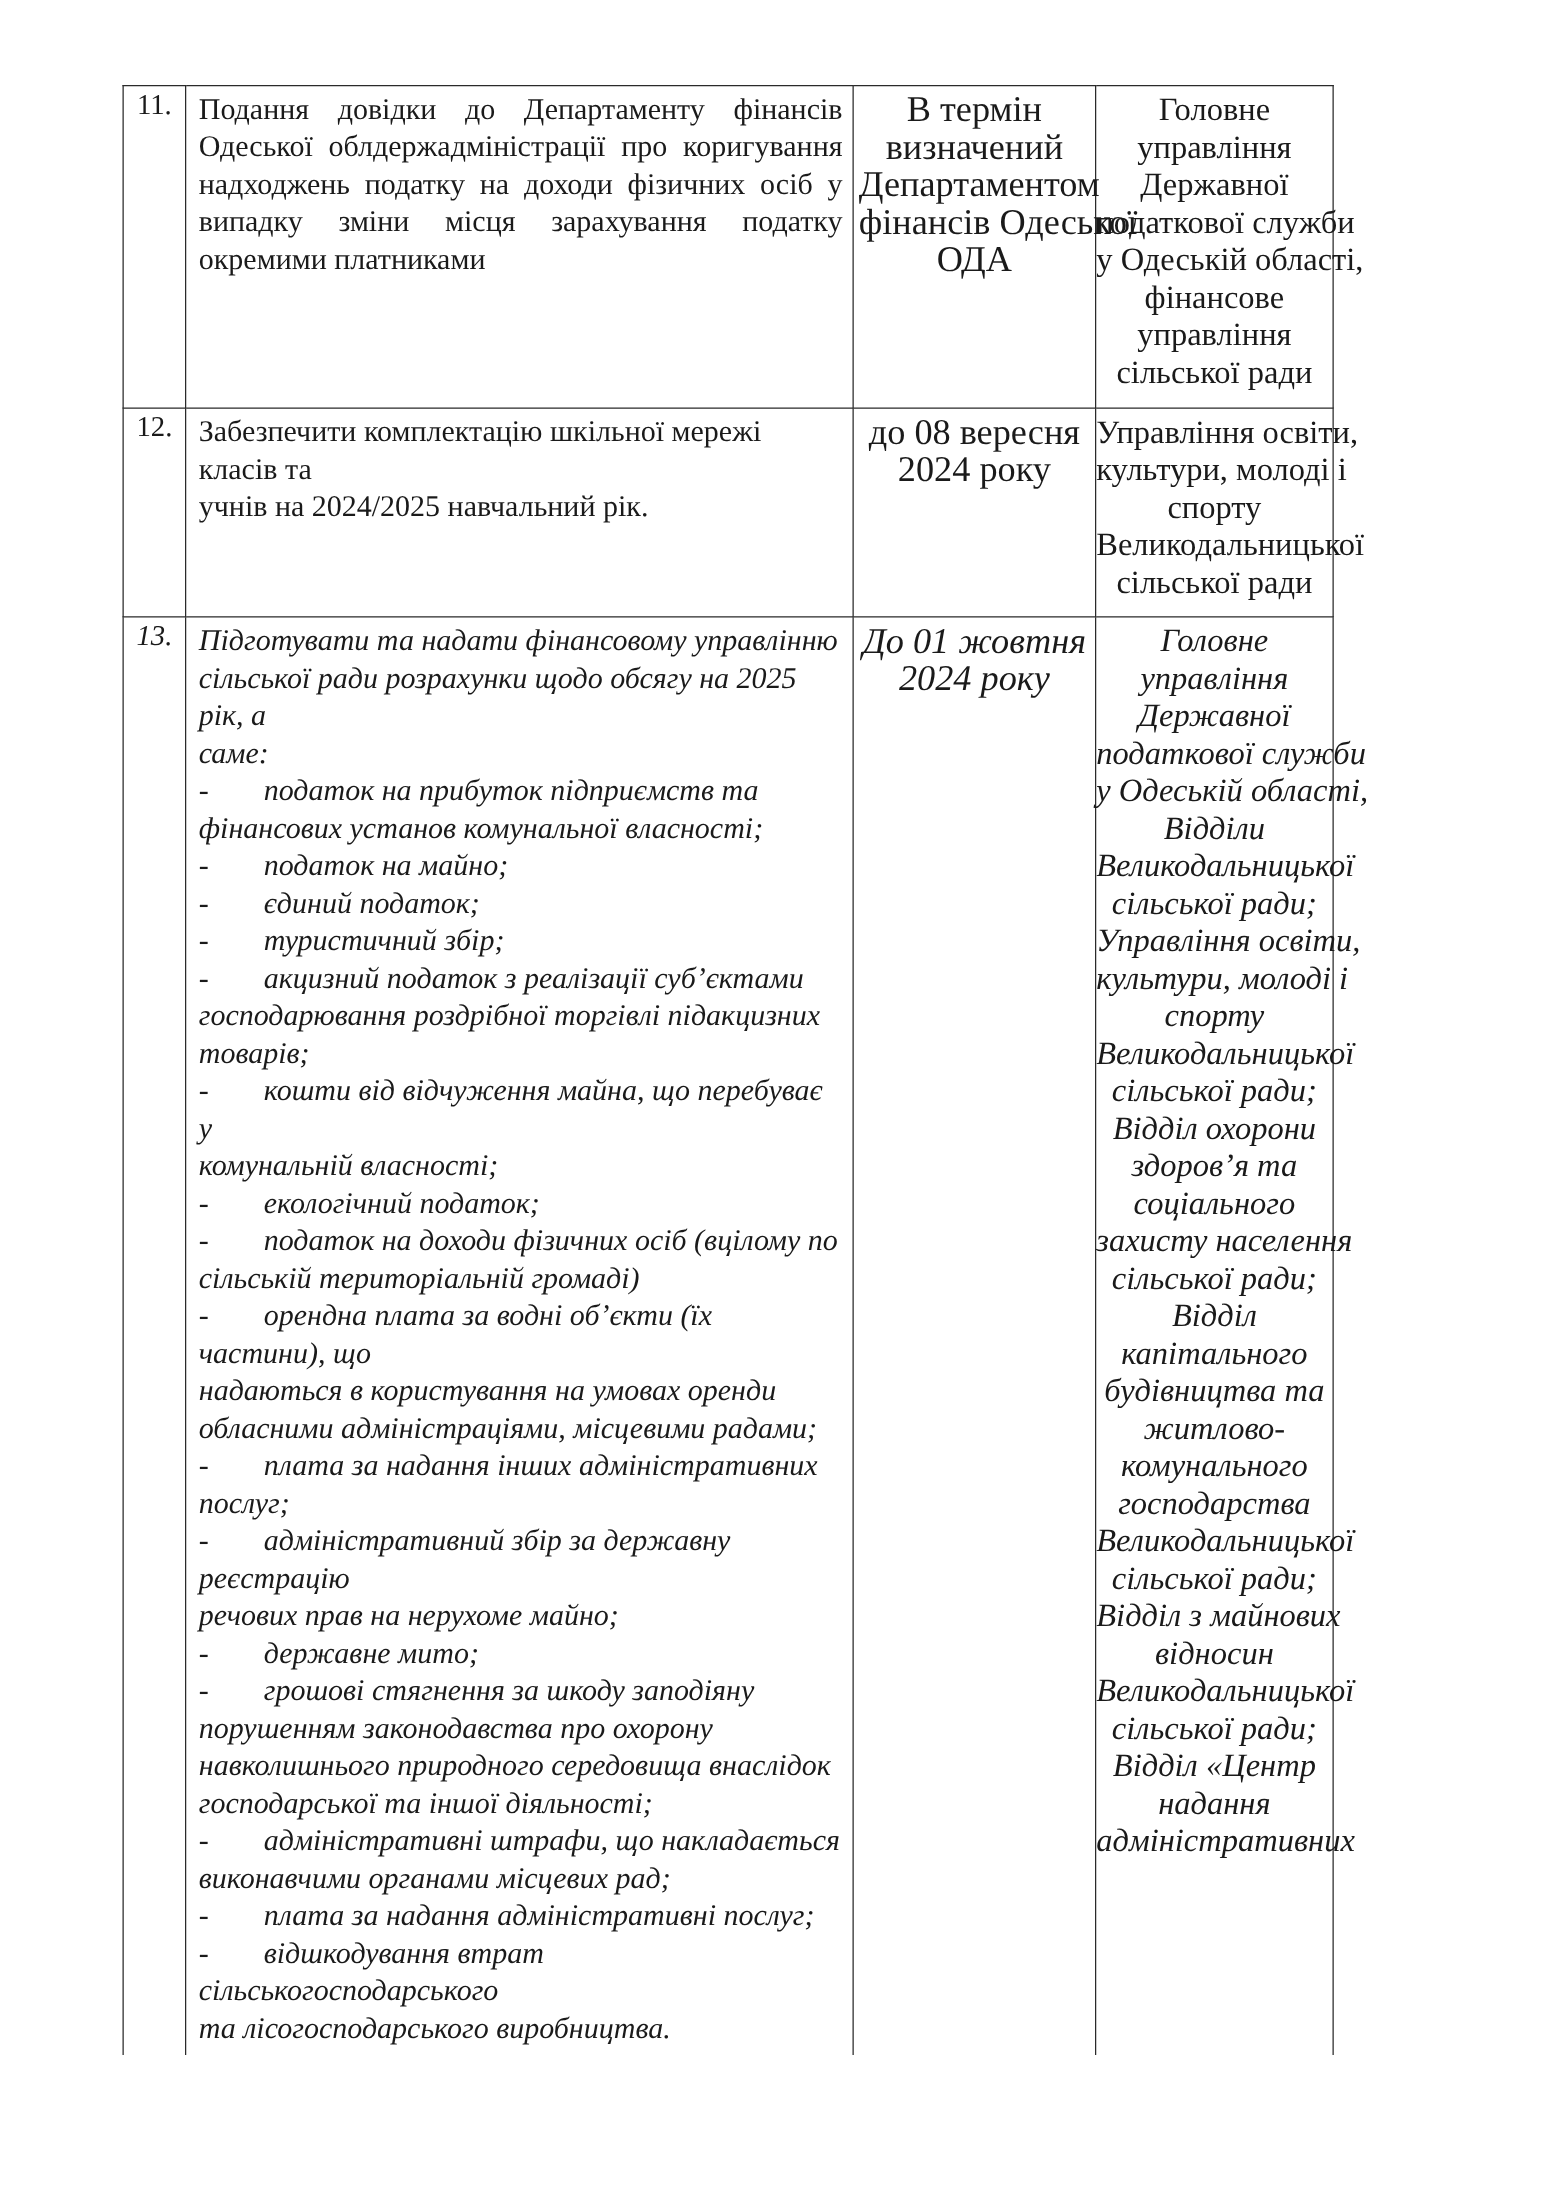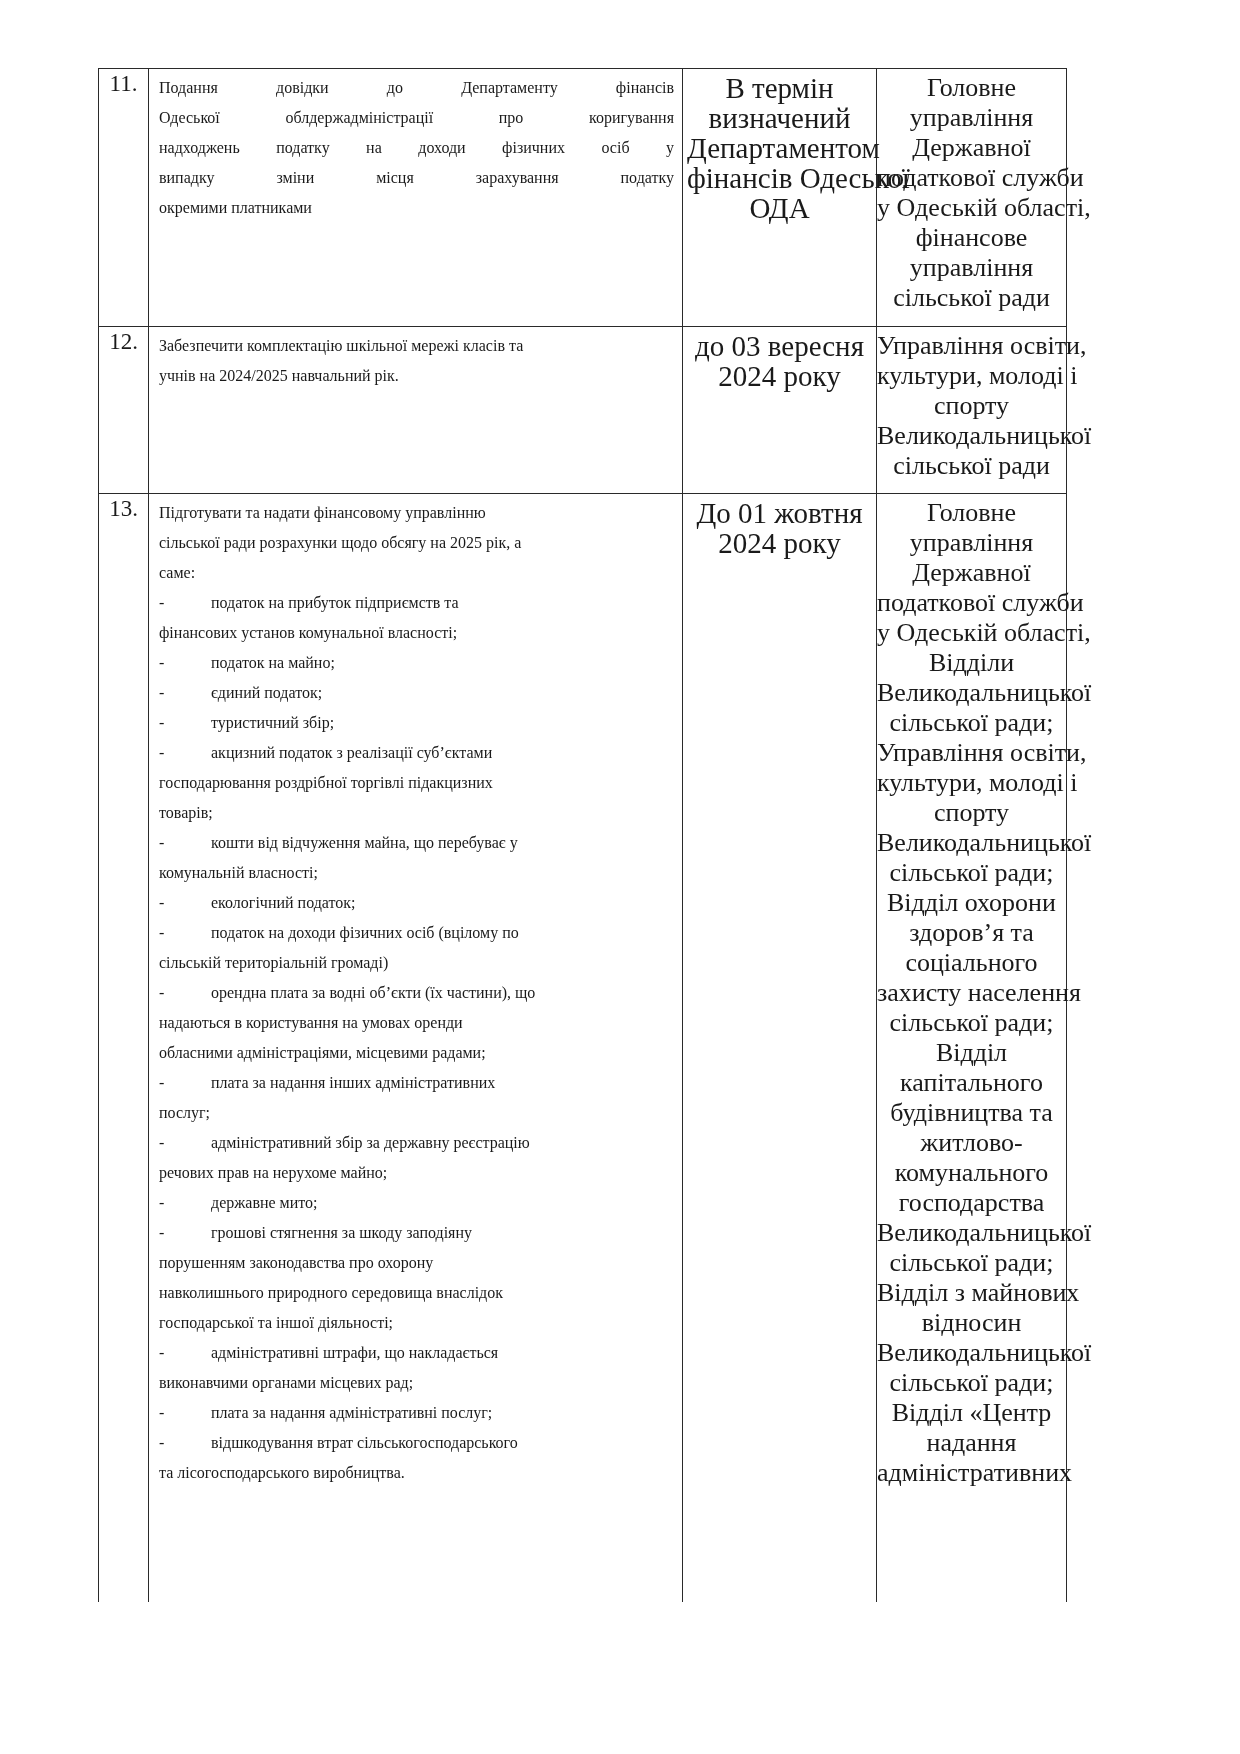--- a/index.html
+++ b/index.html
@@ -15,7 +15,7 @@
   col.c-term { width: 194px; }
   col.c-resp { width: 190px; }
   .num { font-size: 23px; text-align: center; padding-top: 3px !important; line-height: 24px; }
-  .task { font-size: 16px; line-height: 30px; padding: 4px 8px 6px 10px !important; }
+  .task { font-size: 24px; line-height: 30px; padding: 4px 8px 6px 10px !important; }
   .task.justify p { text-align: justify; text-align-last: left; margin: 0; word-spacing: 0px; }
   .task p { margin: 0; }
   .term { font-size: 29px; line-height: 30px; text-align: center; padding: 4px 4px 0 4px !important; }

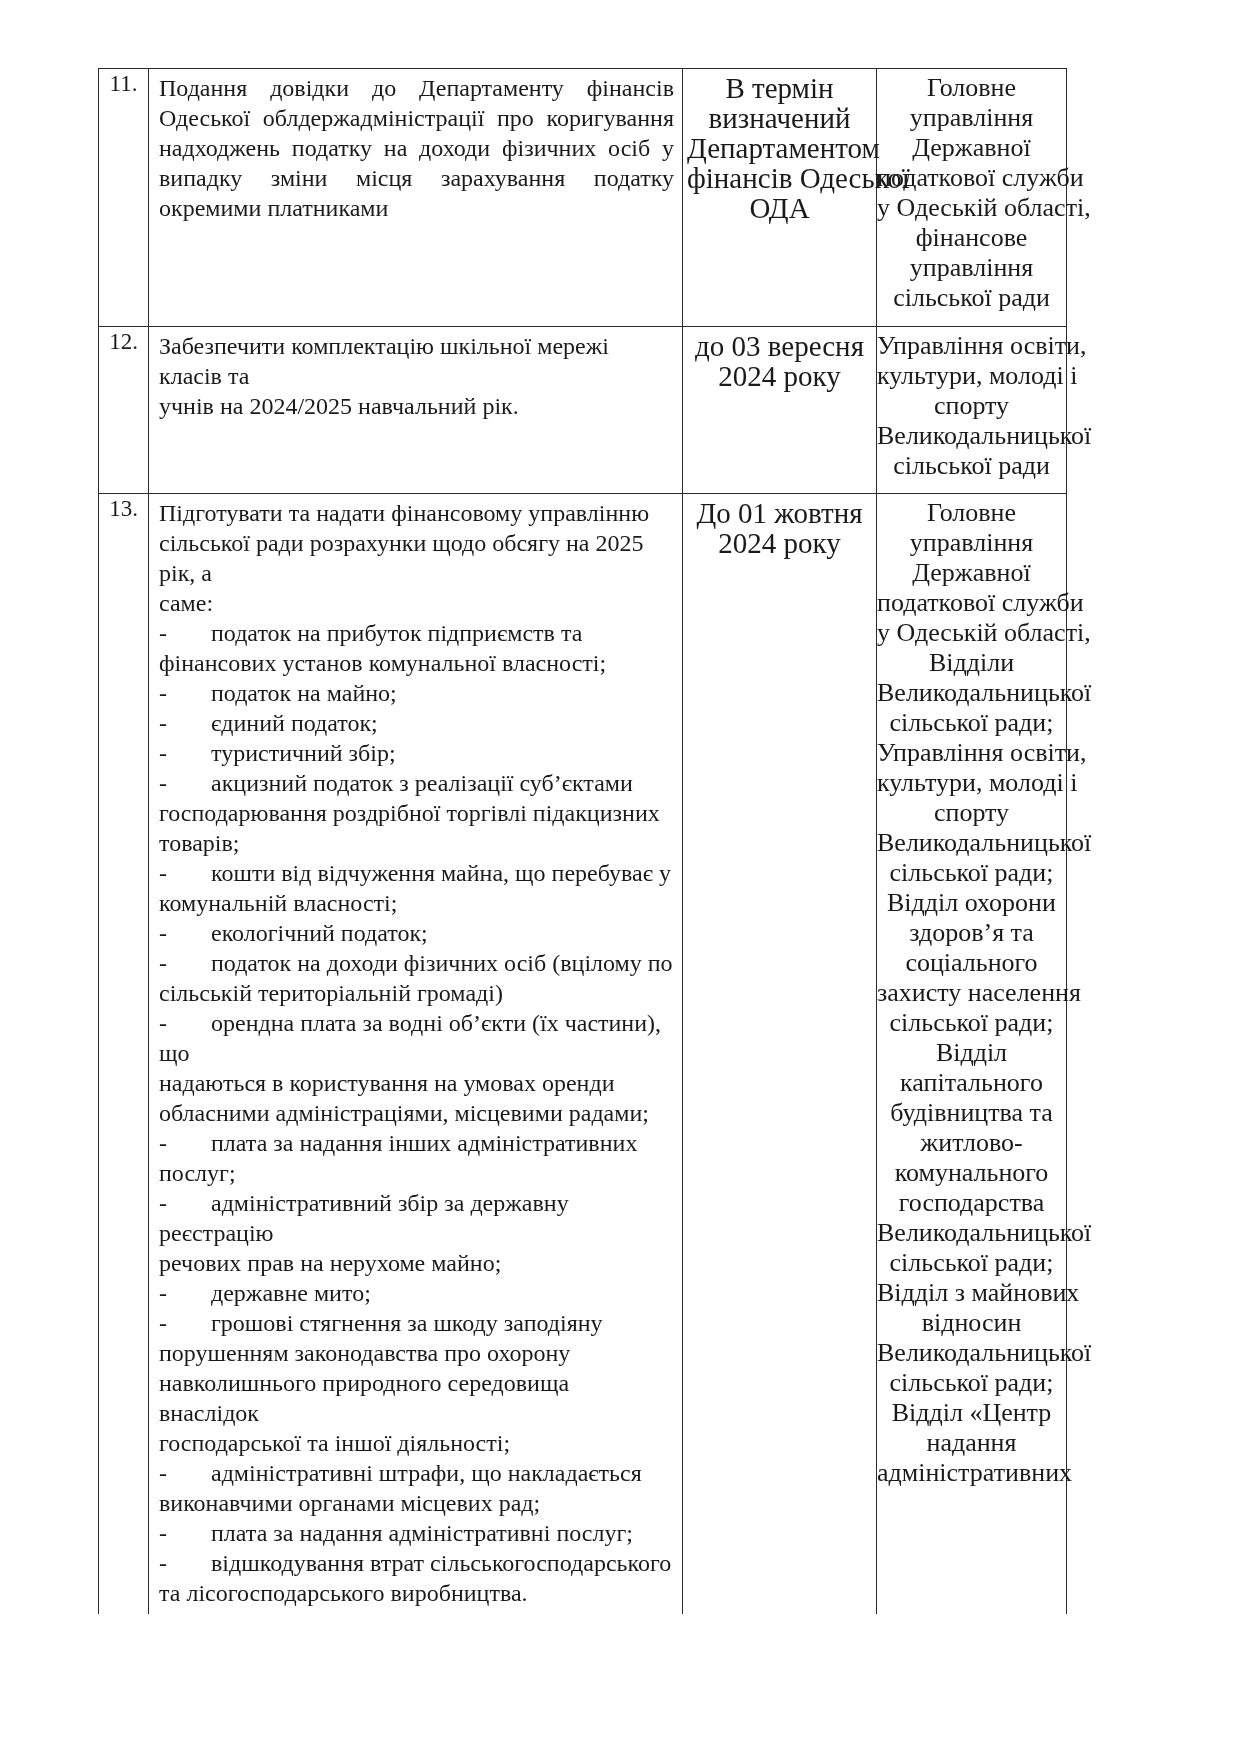--- a/index.html
+++ b/index.html
@@ -73,7 +73,7 @@
             <p>учнів на 2024/2025 навчальний рік.</p>
           </td>
           <td class="term">
-            <div>до 03 вересня</div>
+            <div>до 08 вересня</div>
             <div>2024 року</div>
           </td>
           <td class="resp">

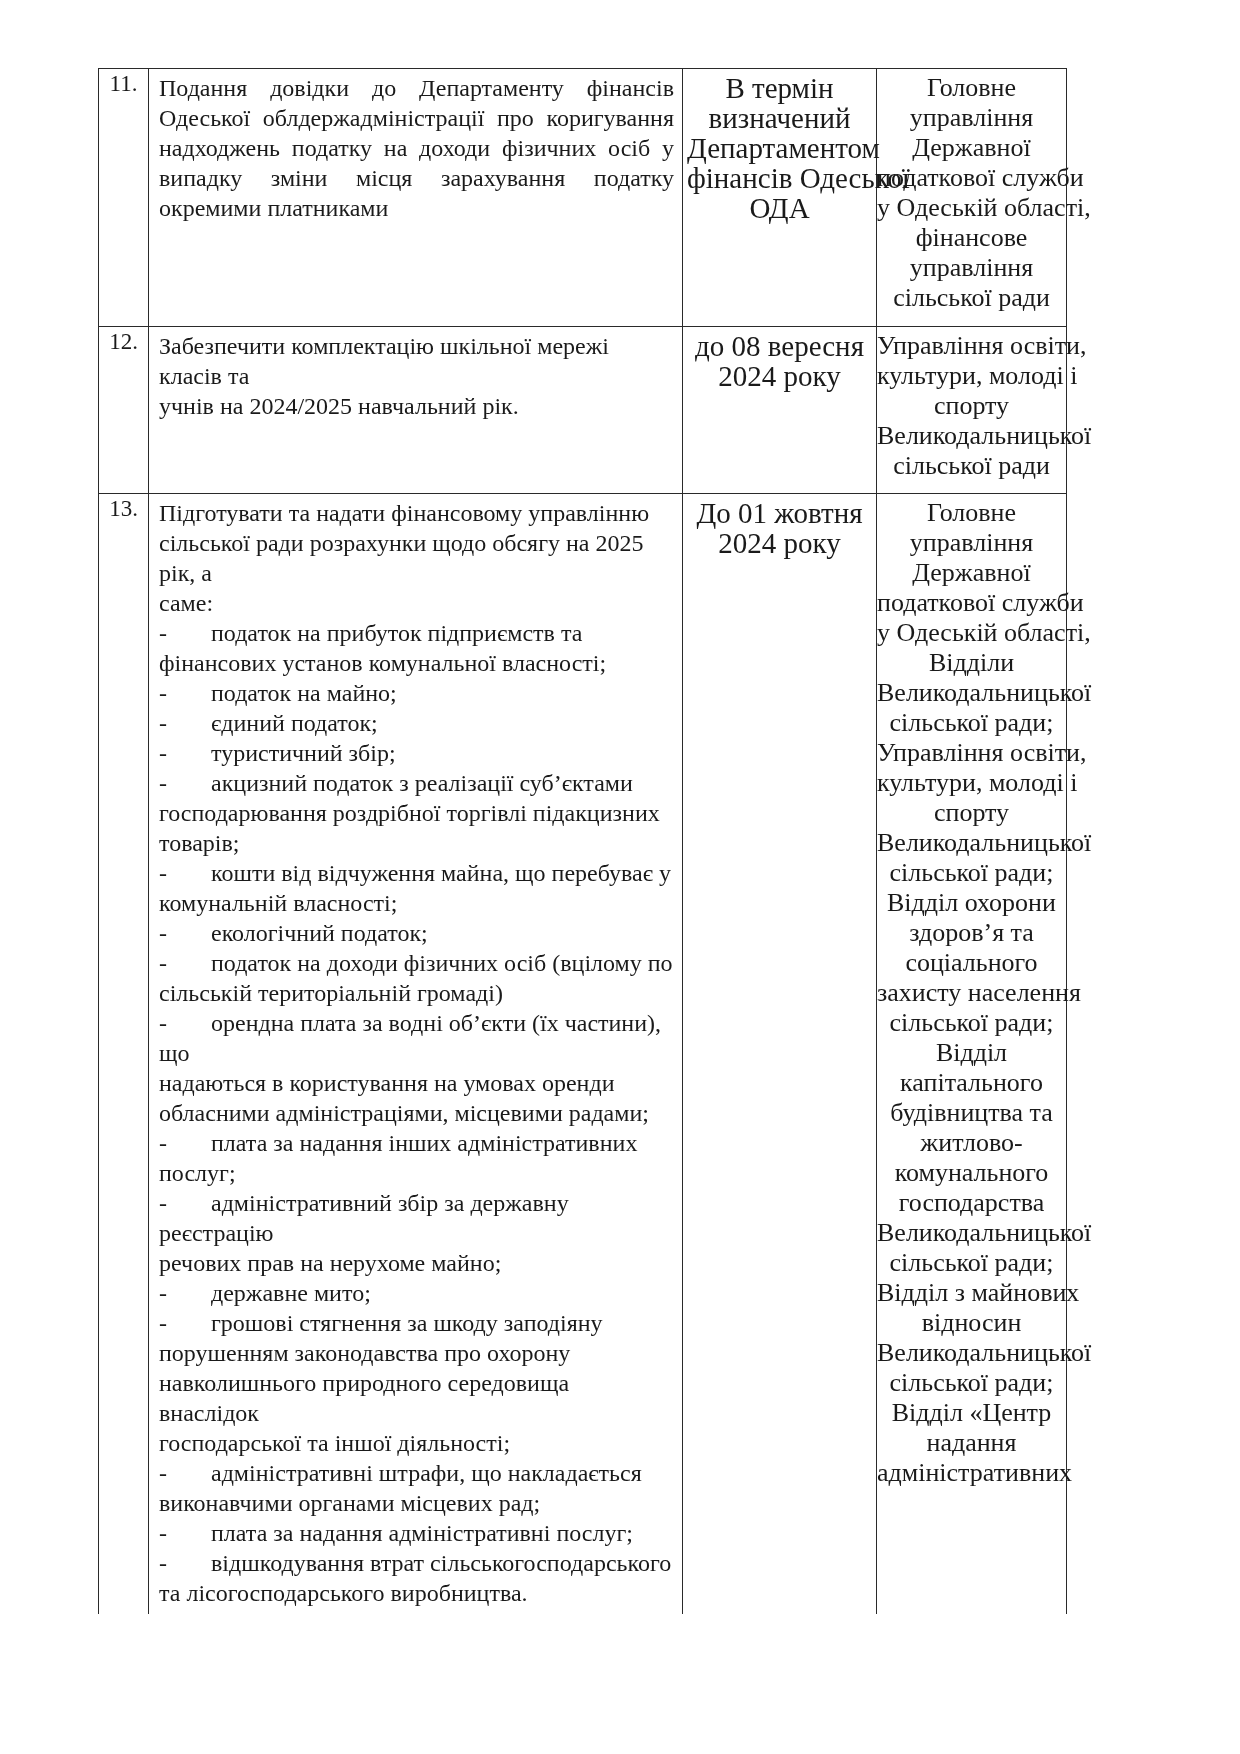--- a/index.html
+++ b/index.html
@@ -9,7 +9,7 @@
   table.plan { position: absolute; left: 98px; top: 68px; border-collapse: collapse;
                table-layout: fixed; width: 968px; }
   table.plan td { border: 1.5px solid #2a2a2a; vertical-align: top; padding: 0; }
-  table.plan tr.last td { border-bottom: none; }
+  table.plan tr.last td { border-bottom: none; font-style: italic; }
   col.c-num { width: 50px; }
   col.c-task { width: 534px; }
   col.c-term { width: 194px; }

